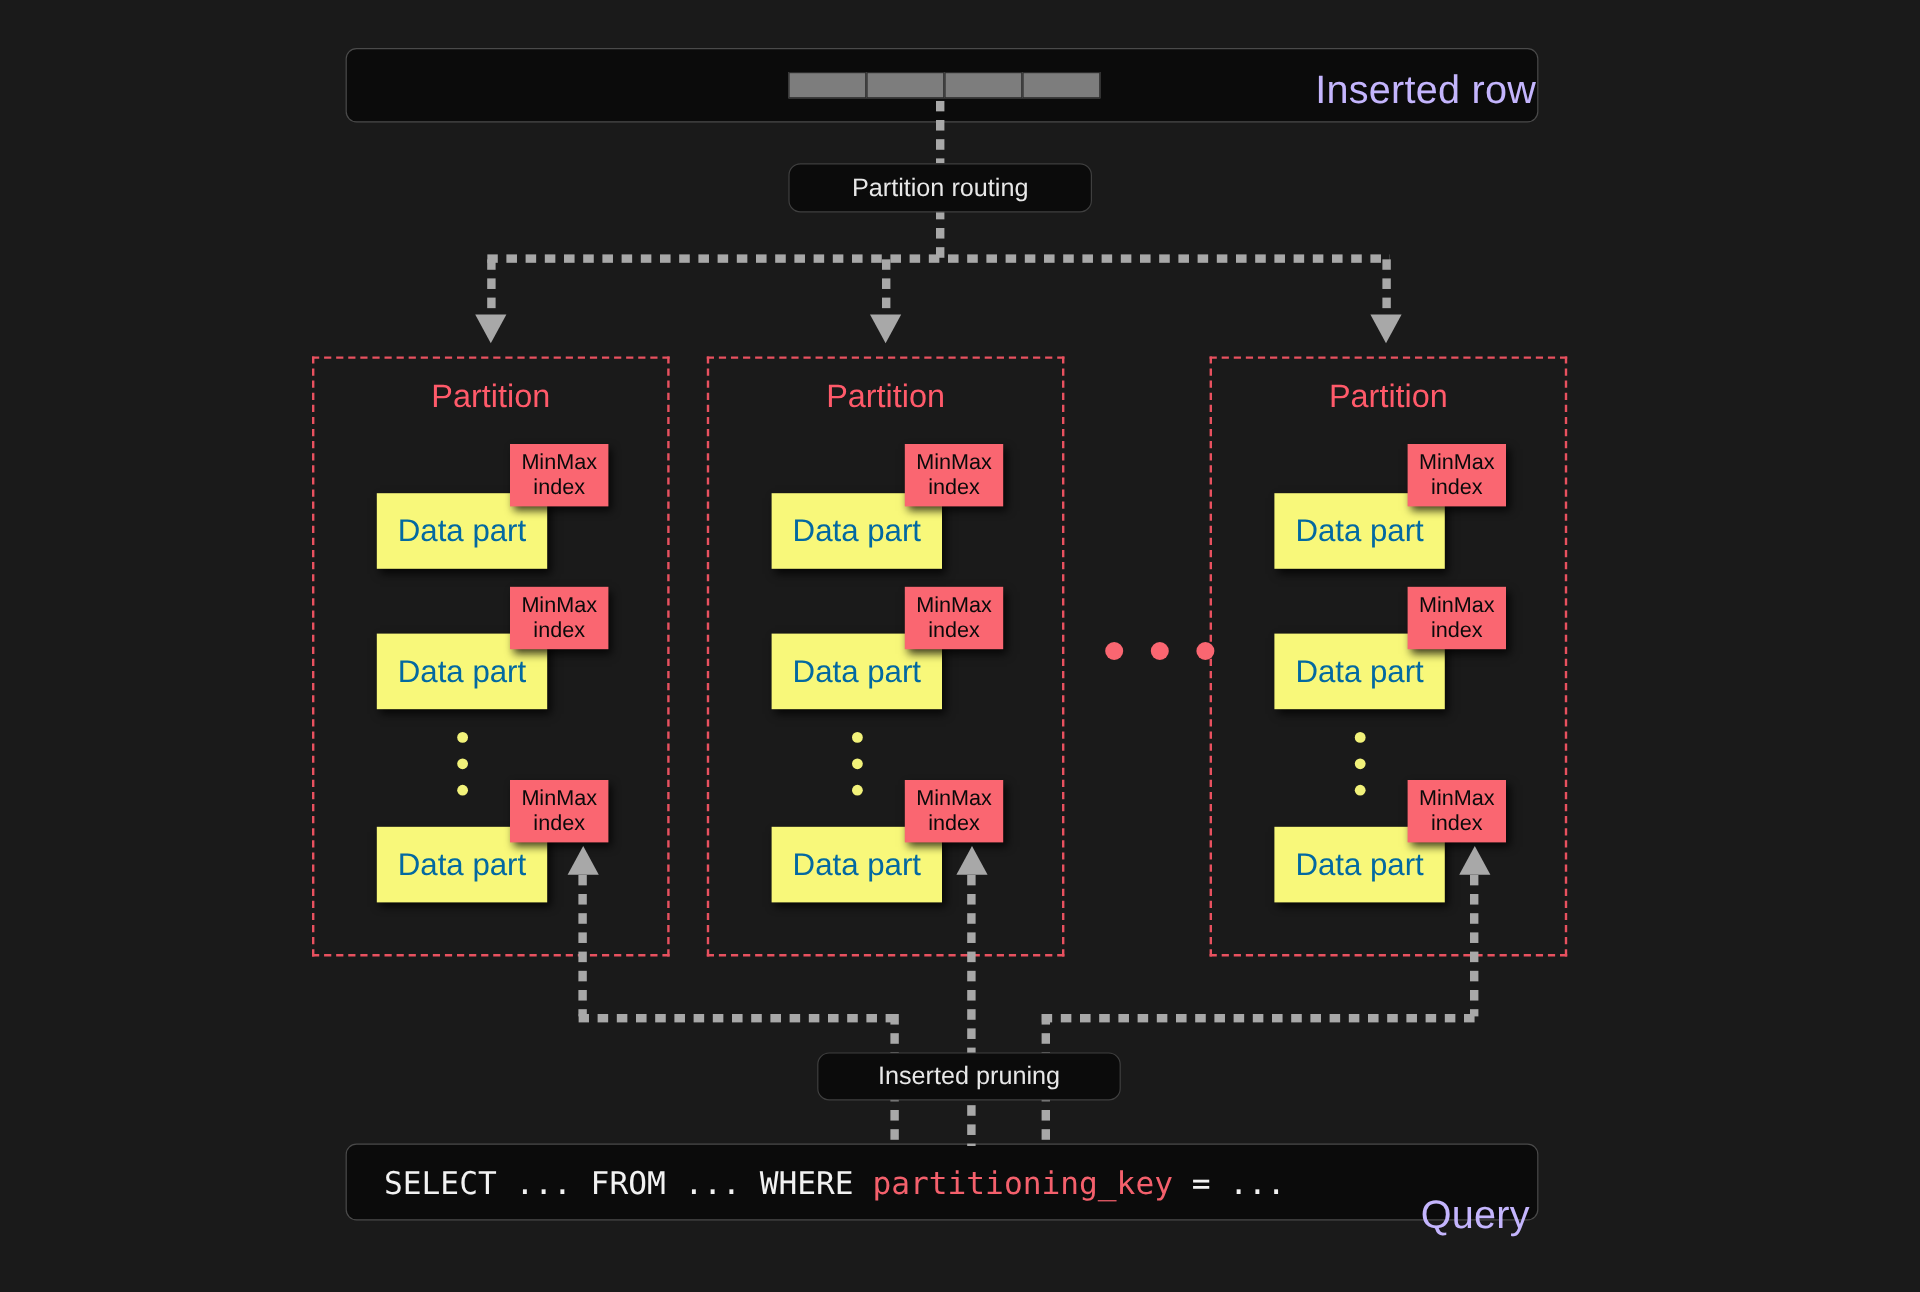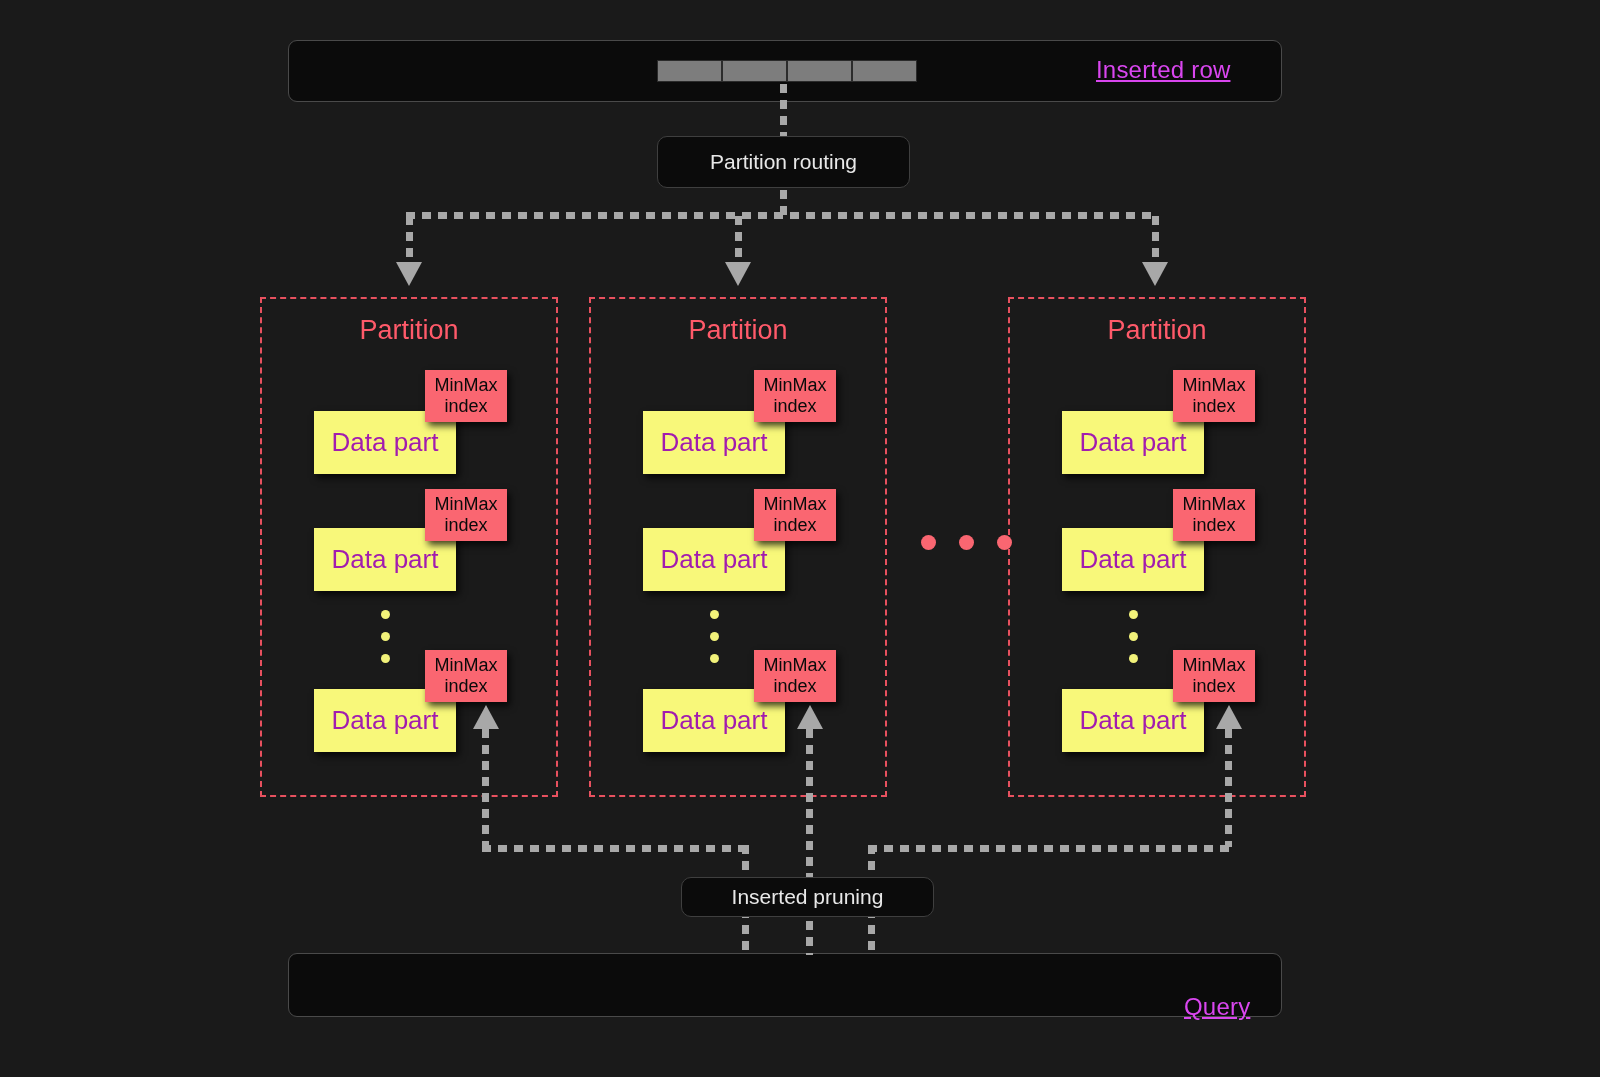--- a/index.html
+++ b/index.html
@@ -22,11 +22,10 @@
   }
   .bar-label{
     position:absolute;
-    color:#d946ef;
-    font-size:24px;
+    color:#c4b5fd;
+    font-size:33px;
     letter-spacing:.2px;
     white-space:nowrap;
-    text-decoration:underline;
   }
 
   

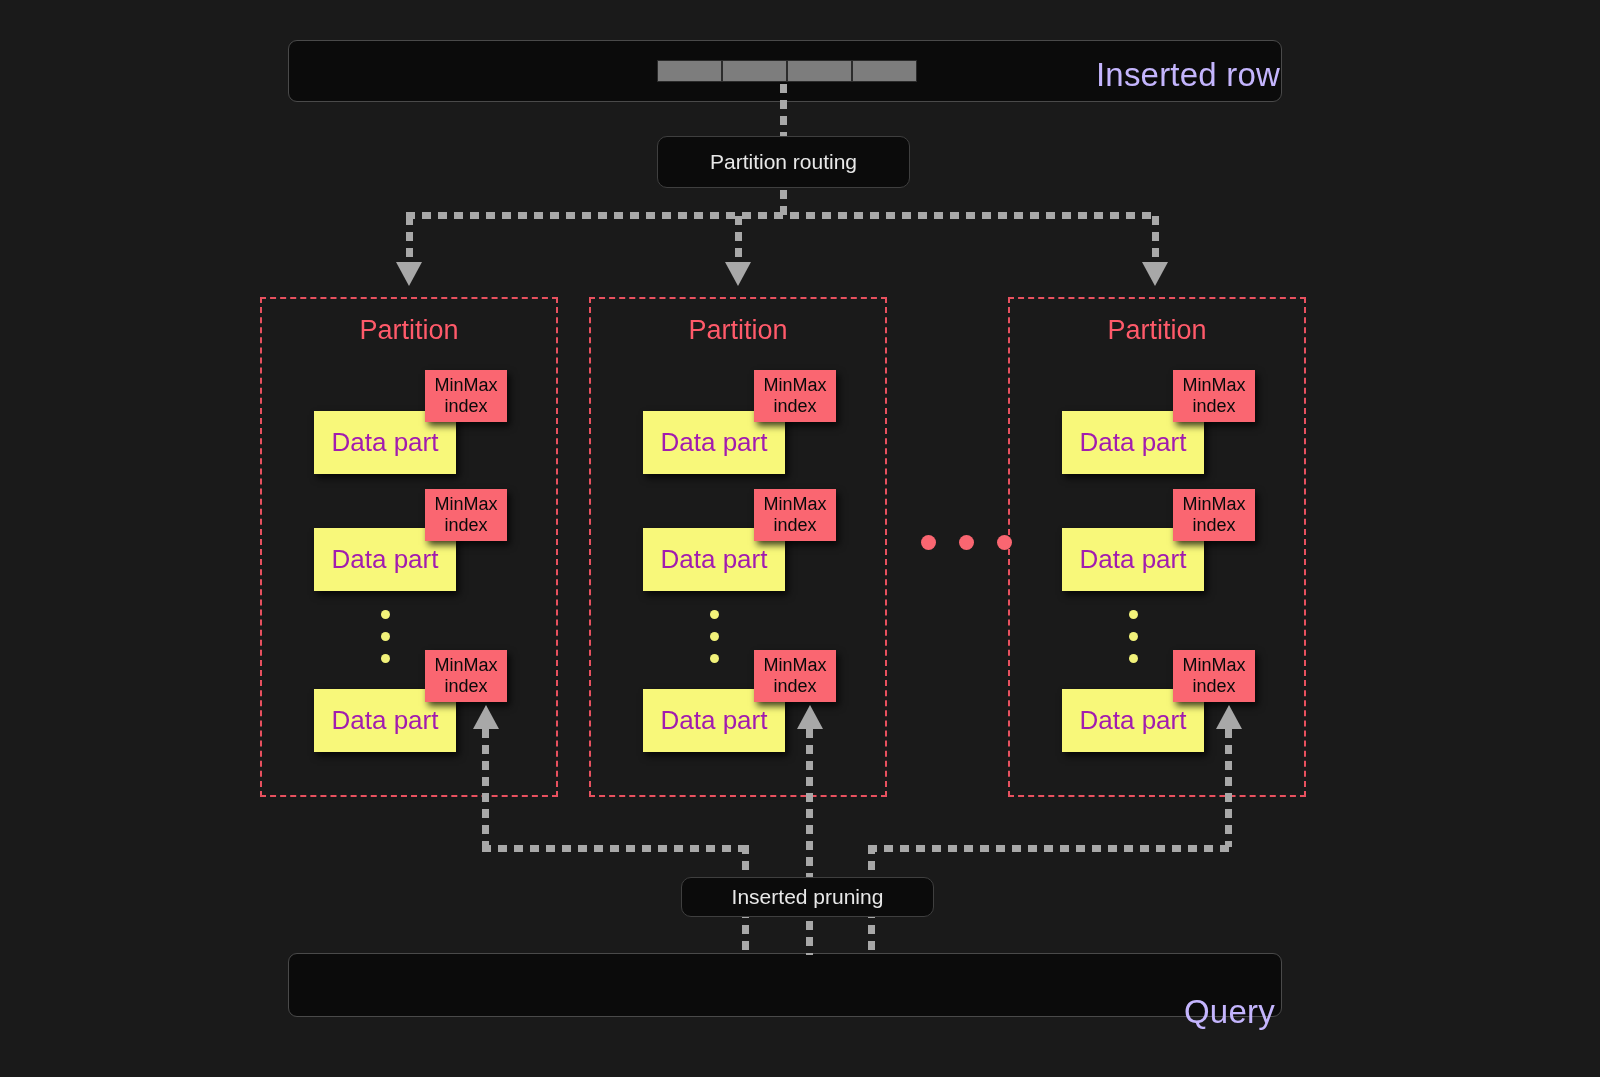--- a/index.html
+++ b/index.html
@@ -160,7 +160,7 @@
 
   <div class="dv" style="left:780px;top:84px;height:52px;"></div>
 
-  <div class="pill" style="left:657px;top:136px;width:253px;height:52px;">Partition routing</div>
+  <div class="pill" style="left:657px;top:136px;width:253px;height:41px;">Partition routing</div>
 
   <div class="dv" style="left:780px;top:174px;height:42px;"></div>
 

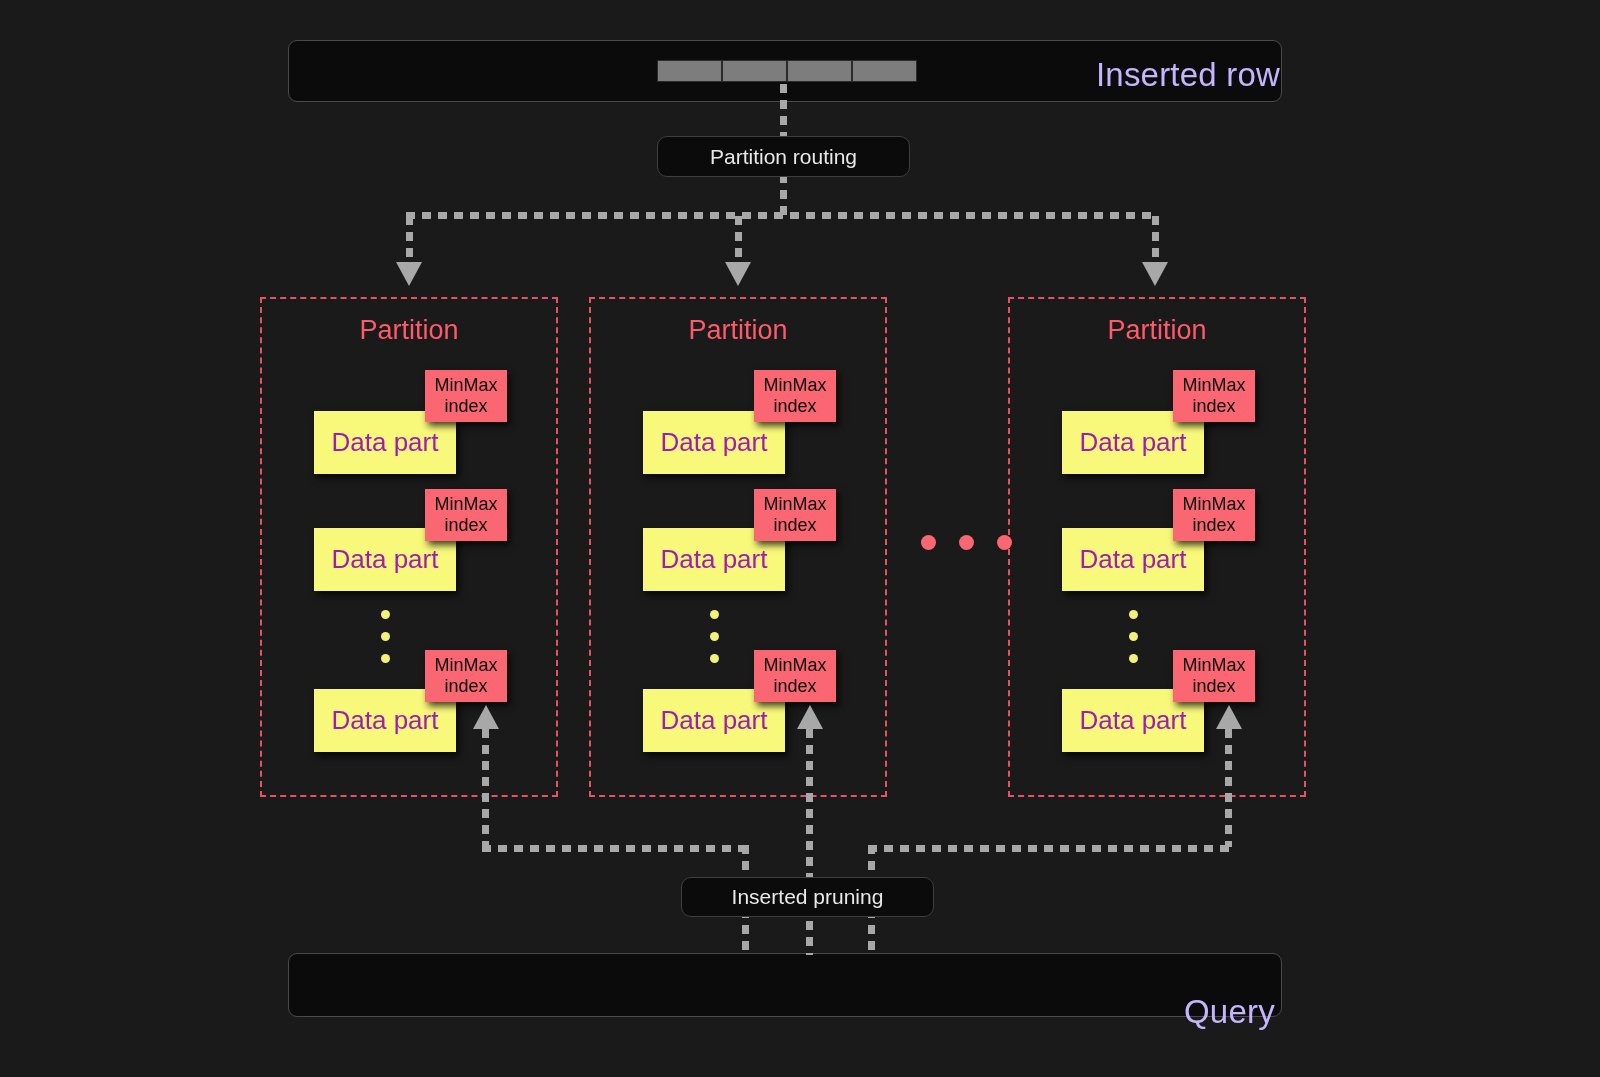--- a/index.html
+++ b/index.html
@@ -69,7 +69,7 @@
   .datapart{
     position:absolute;
     background:#f8f87a;
-    color:#a21caf;
+    color:#0369a1;
     font-size:26px;
     display:flex;align-items:center;justify-content:center;
     box-shadow:3px 4px 7px rgba(0,0,0,.75);

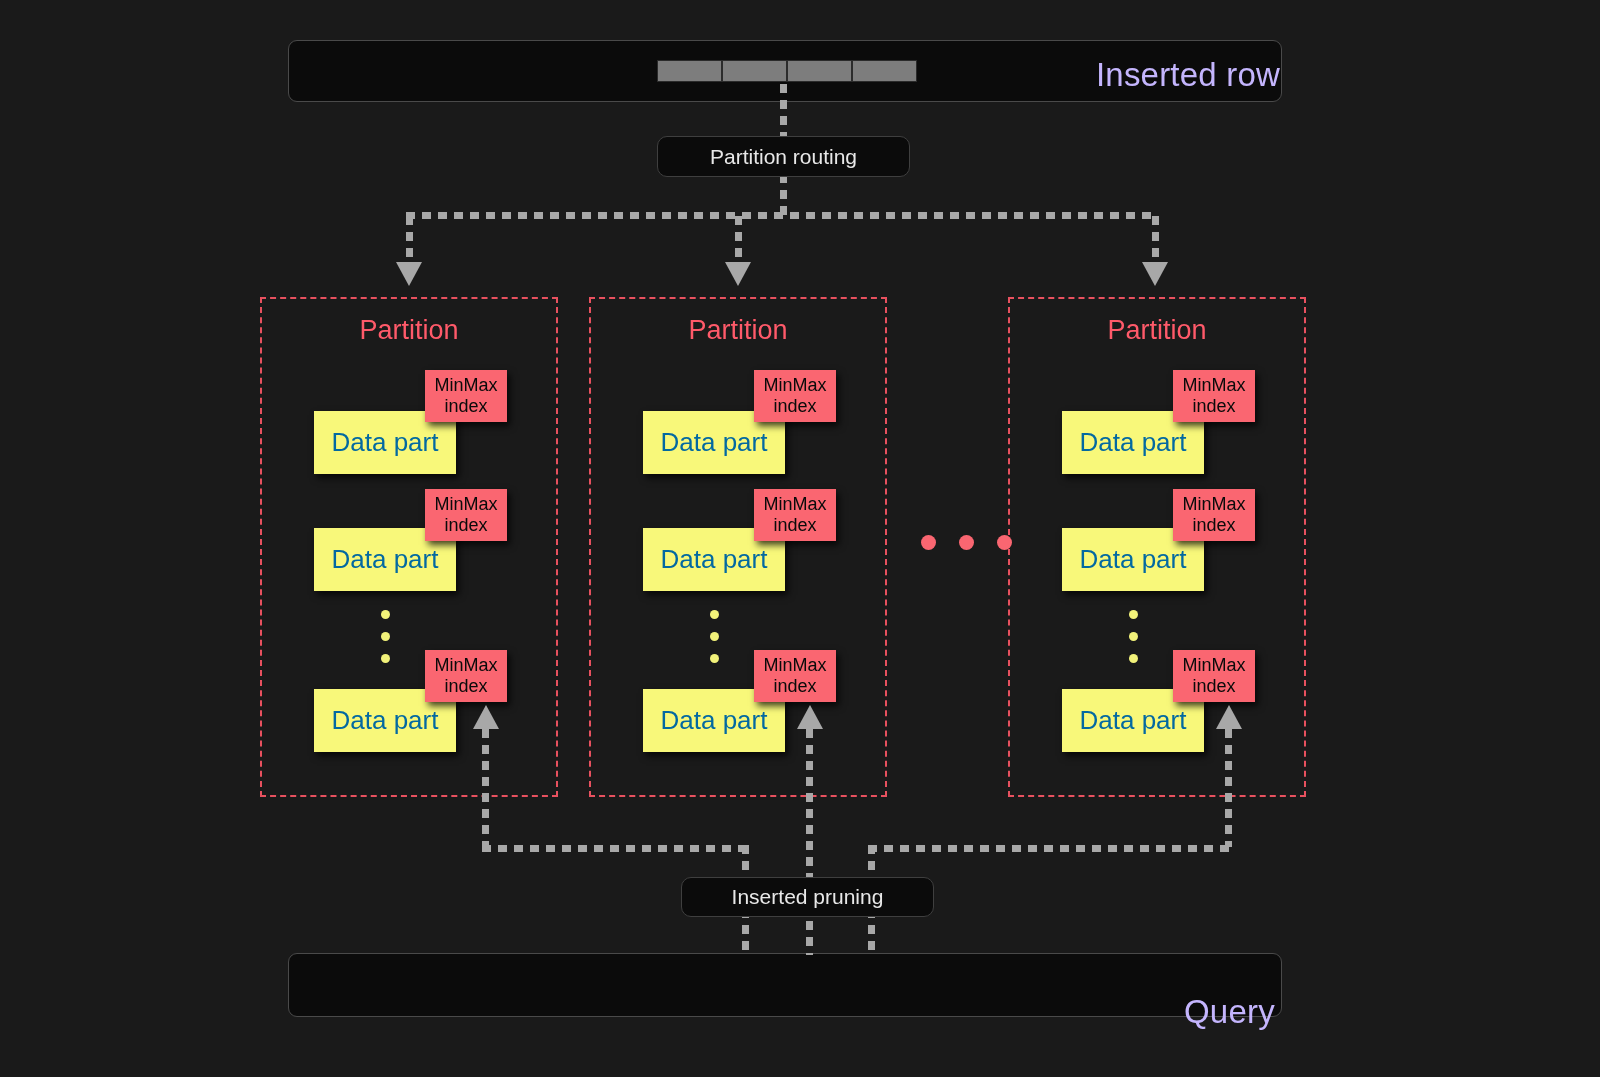--- a/index.html
+++ b/index.html
@@ -299,6 +299,7 @@
   <div class="pill" style="left:681px;top:877px;width:253px;height:40px;">Inserted pruning</div>
 
   <div class="bigbar" style="left:288px;top:953px;width:994px;height:64px;"></div>
+  <div class="code" style="left:320px;top:972px;"><span>SELECT ... FROM ... WHERE </span><span class="key">partitioning_key</span><span> = ...</span></div>
   <div class="bar-label" style="left:1184px;top:969px;margin-top:24px;">Query</div>
 
 </div>

